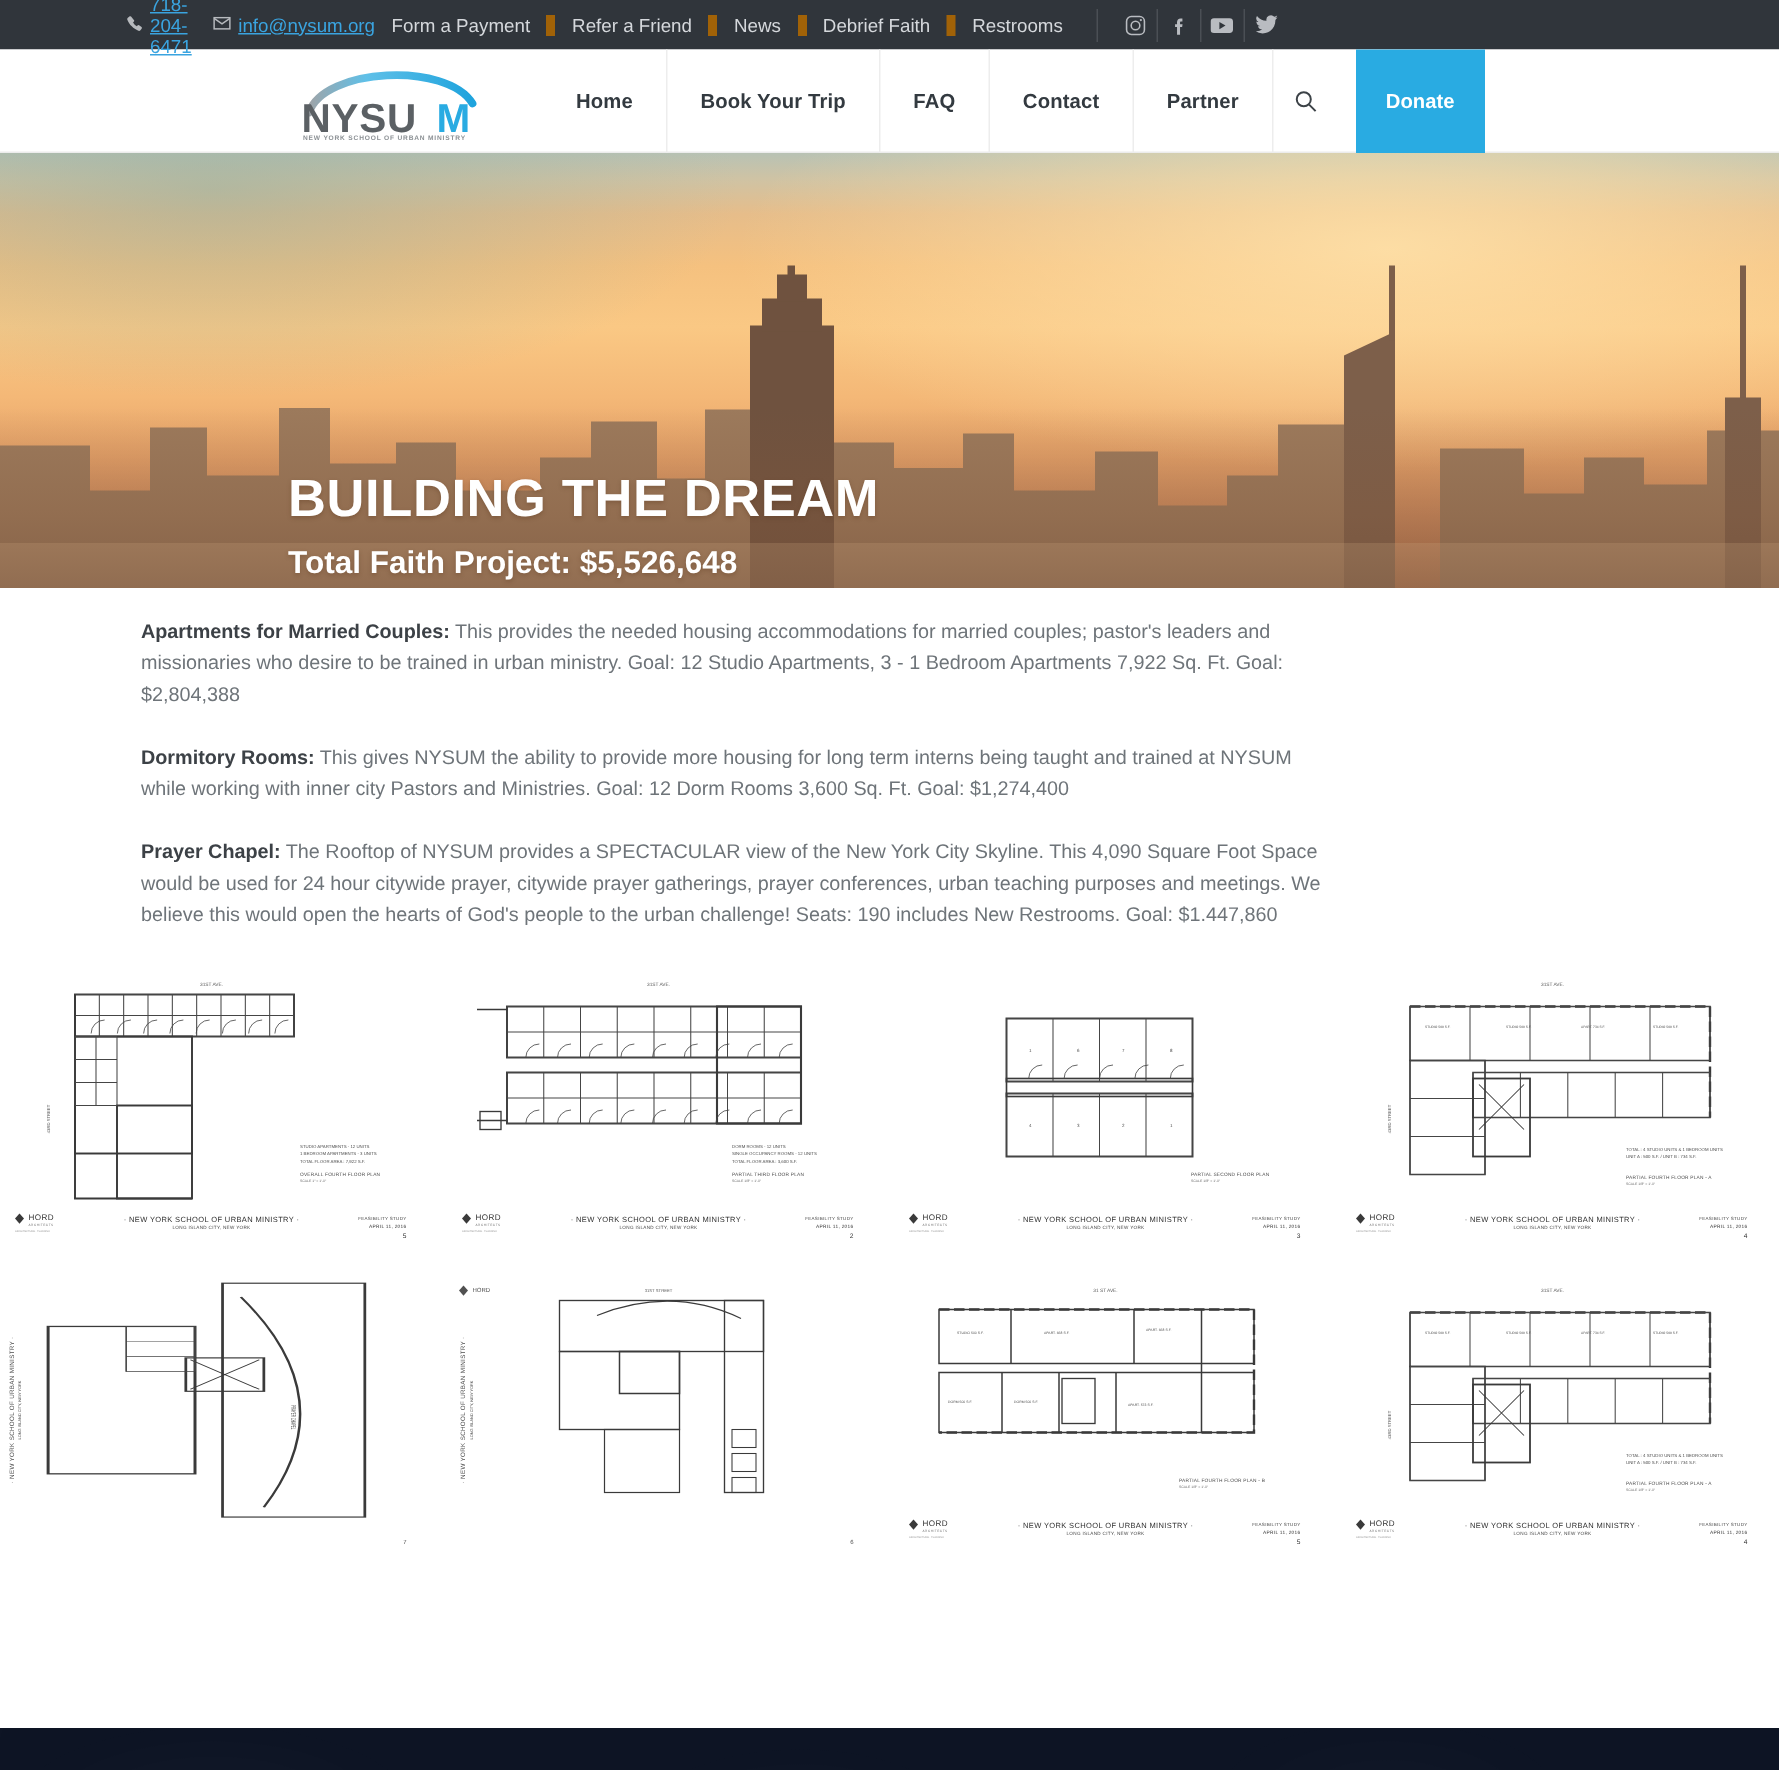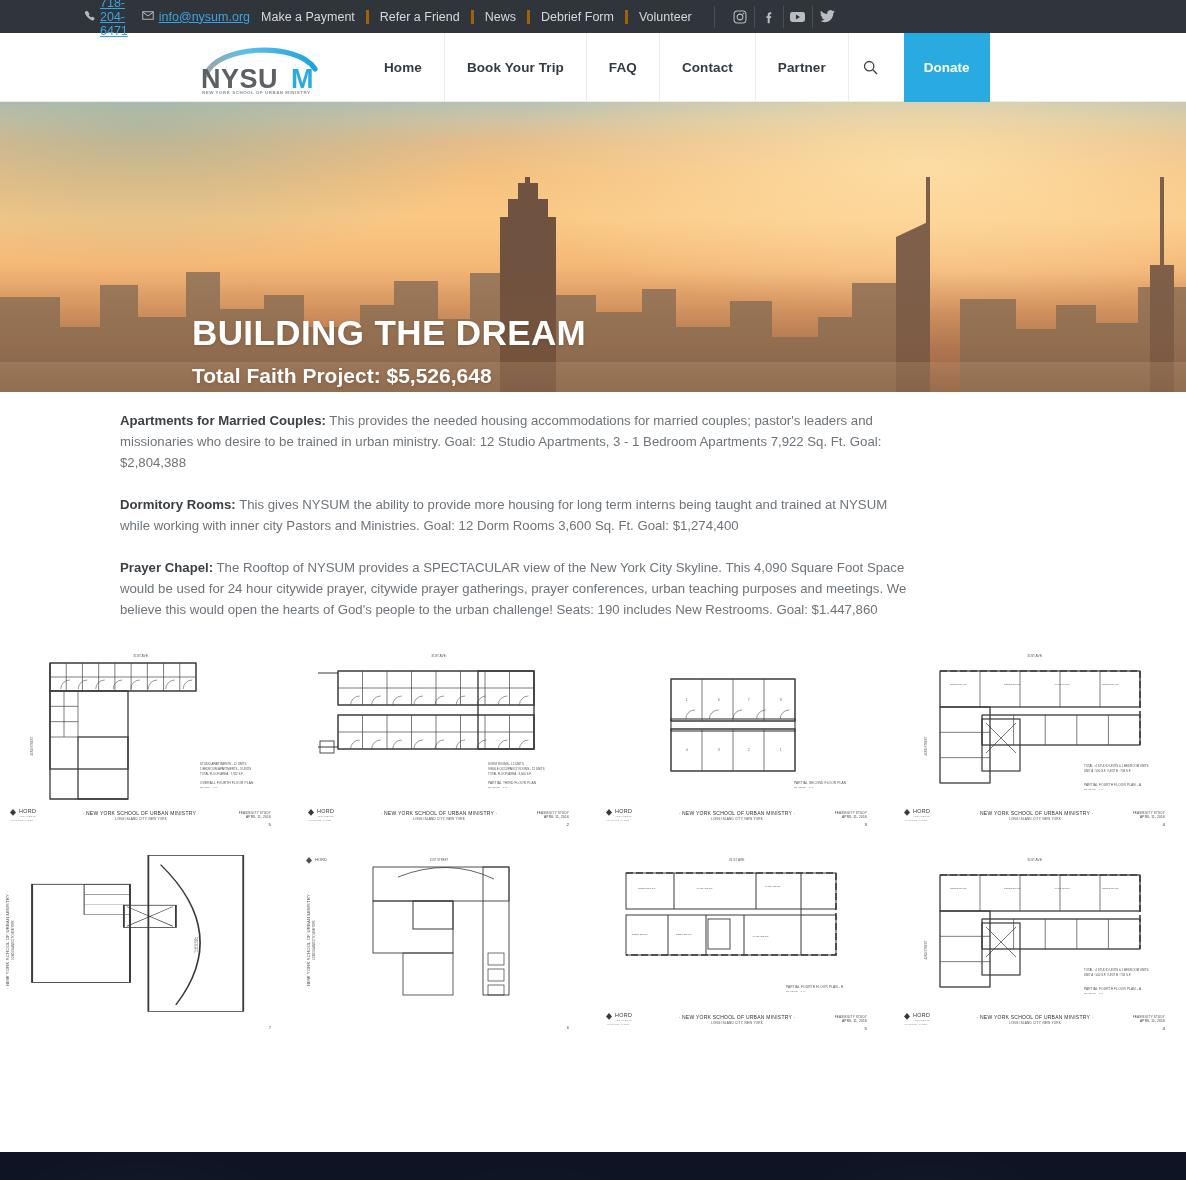--- a/index.html
+++ b/index.html
@@ -218,7 +218,7 @@
       </a>
     </div>
     <div class="tb-right">
-      <a class="tb-link" href="#">Make a Payment</a>
+      <a class="tb-link" href="#">Form a Payment</a>
       <a class="tb-link" href="#">Refer a Friend</a>
       <a class="tb-link" href="#">News</a>
       <a class="tb-link" href="#">Debrief Form</a>

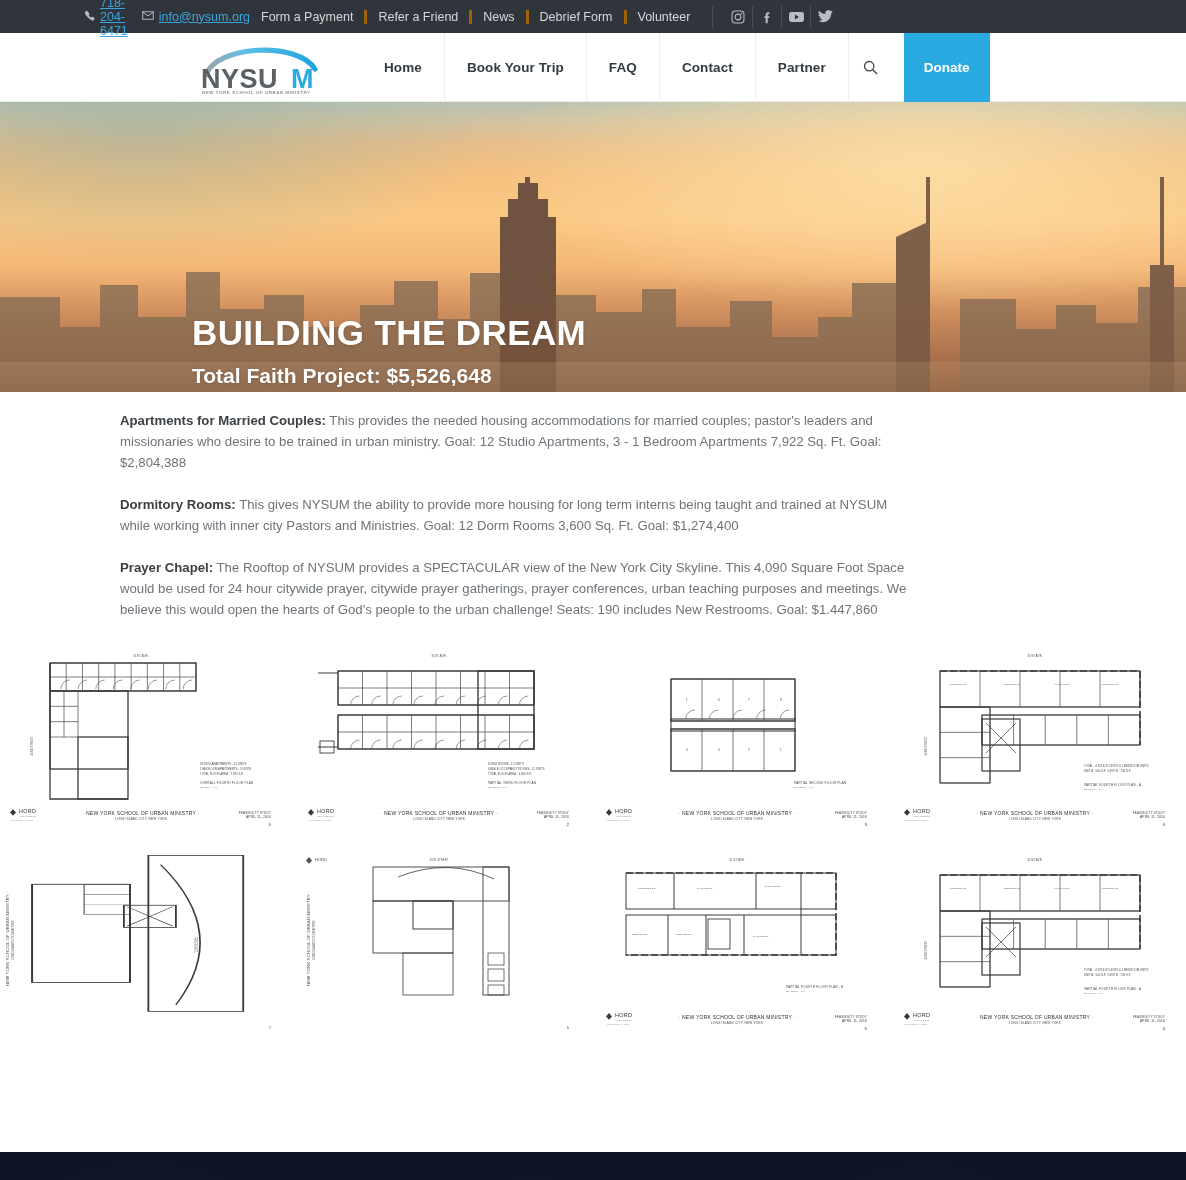--- a/index.html
+++ b/index.html
@@ -38,7 +38,7 @@
     line-height: 14px;
     white-space: nowrap;
   }
-  .tb-link + .tb-link { border-left: 3px solid #a16207; }
+  .tb-link + .tb-link { border-left: 6px solid #a16207; }
   .tb-social { display: flex; align-items: center; padding-left: 11px; border-left: 1px solid #4a4f55; margin-left: 11px; }
   .soc {
     width: 29px; height: 22px;

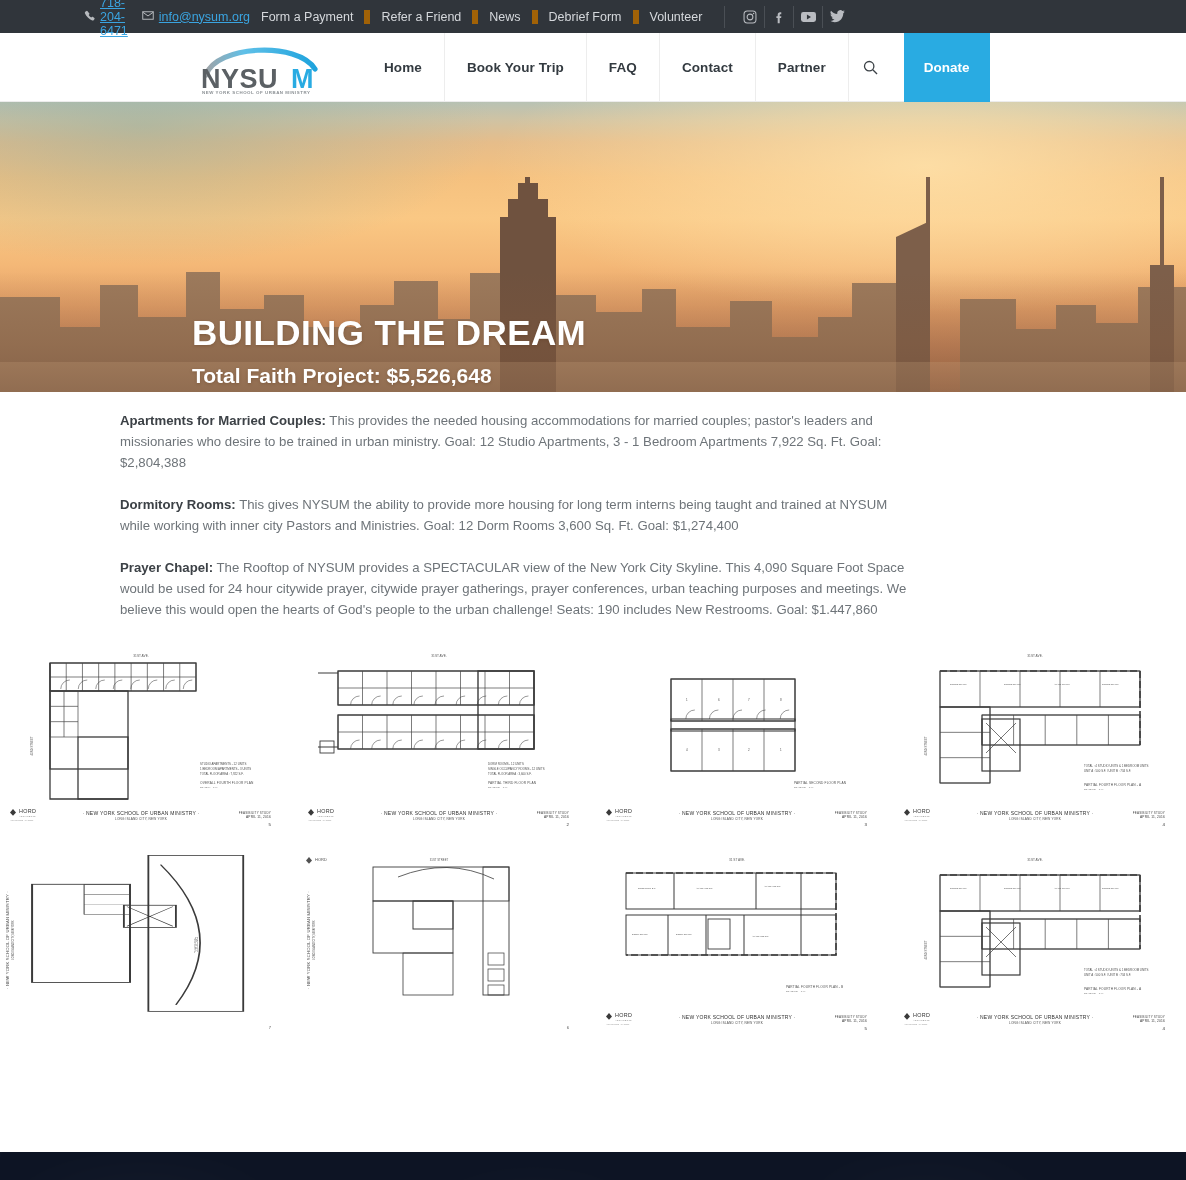--- a/index.html
+++ b/index.html
@@ -221,7 +221,7 @@
       <a class="tb-link" href="#">Form a Payment</a>
       <a class="tb-link" href="#">Refer a Friend</a>
       <a class="tb-link" href="#">News</a>
-      <a class="tb-link" href="#">Debrief Form</a>
+      <a class="tb-link" href="#">Debrief Faith</a>
       <a class="tb-link" href="#">Volunteer</a>
       <div class="tb-social">
         <a class="soc" href="#">

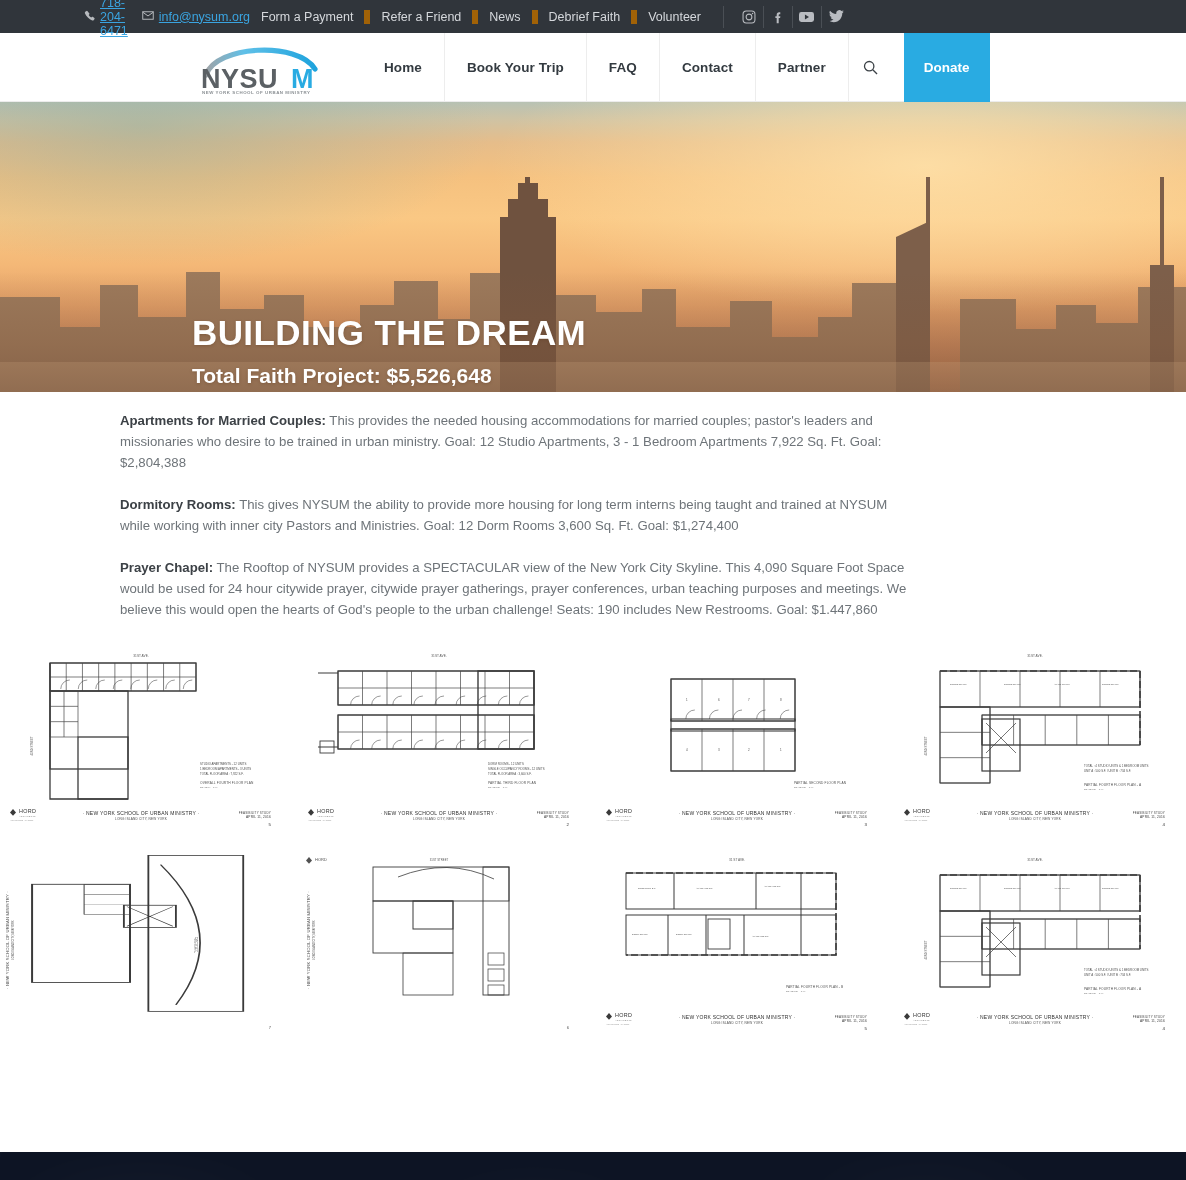--- a/index.html
+++ b/index.html
@@ -222,7 +222,7 @@
       <a class="tb-link" href="#">Refer a Friend</a>
       <a class="tb-link" href="#">News</a>
       <a class="tb-link" href="#">Debrief Faith</a>
-      <a class="tb-link" href="#">Volunteer</a>
+      <a class="tb-link" href="#">Restrooms</a>
       <div class="tb-social">
         <a class="soc" href="#">
           <svg width="14" height="14" viewBox="0 0 16 16" fill="none" stroke="currentColor" stroke-width="1.2">

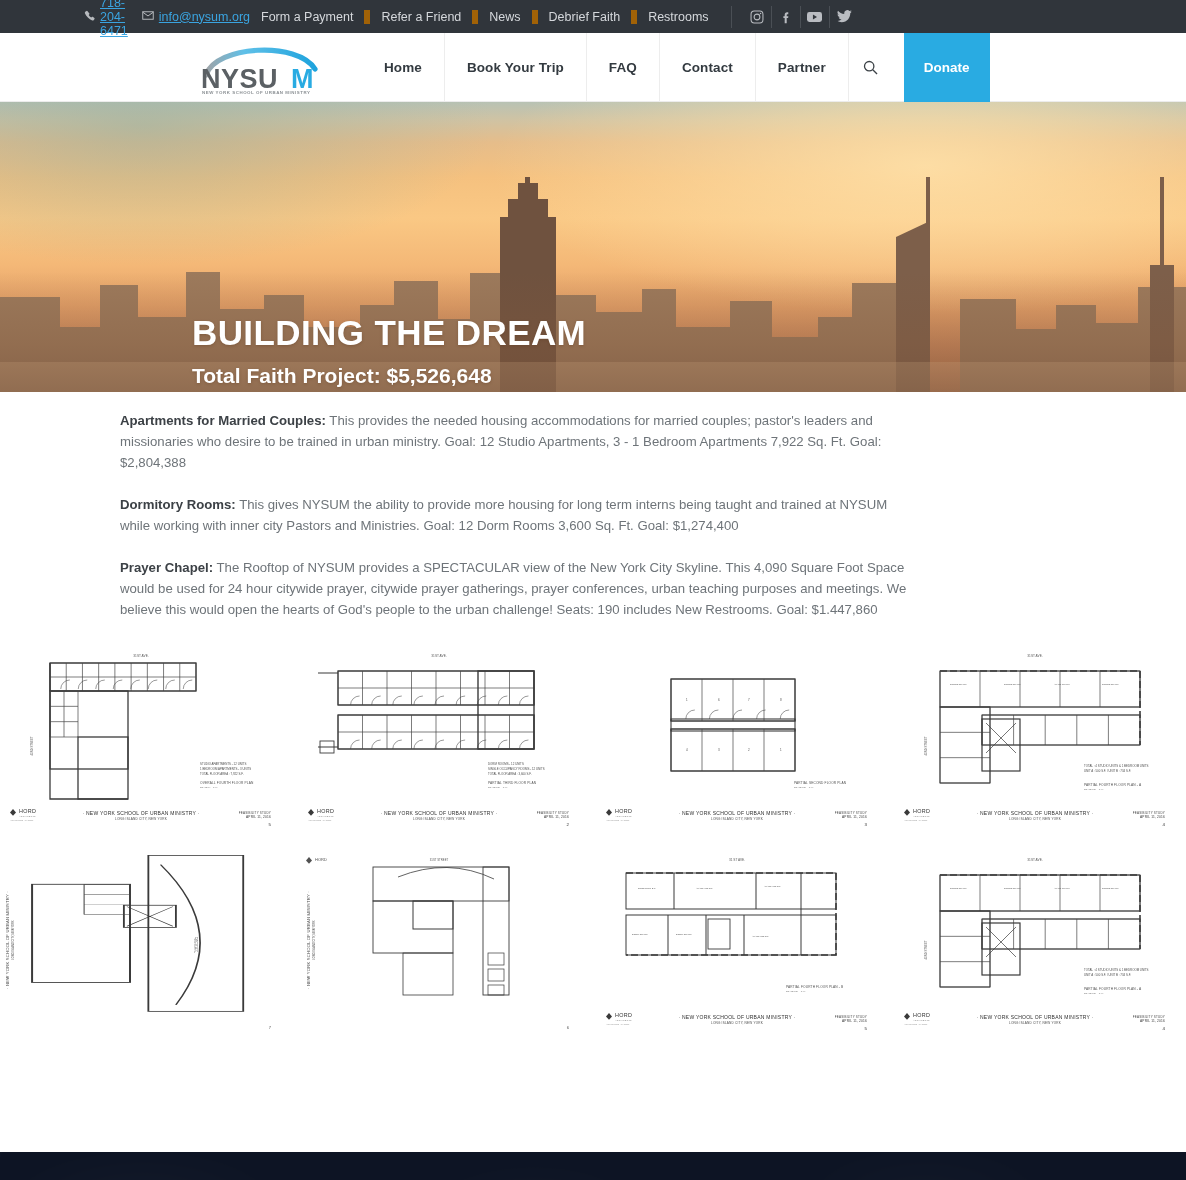--- a/index.html
+++ b/index.html
@@ -143,7 +143,7 @@
 
   
   .content {
-    padding: 18px 198px 0 120px;
+    padding: 18px 198px 0 94px;
   }
   .para {
     font-size: 13.2px;

